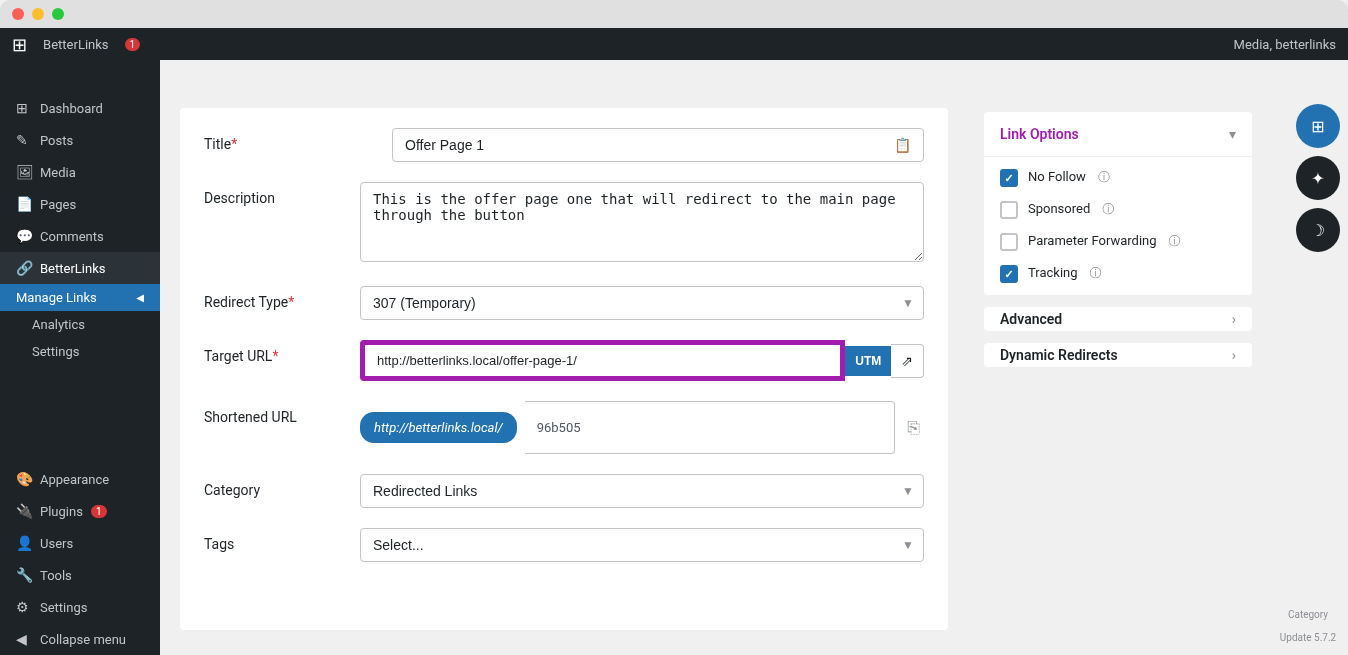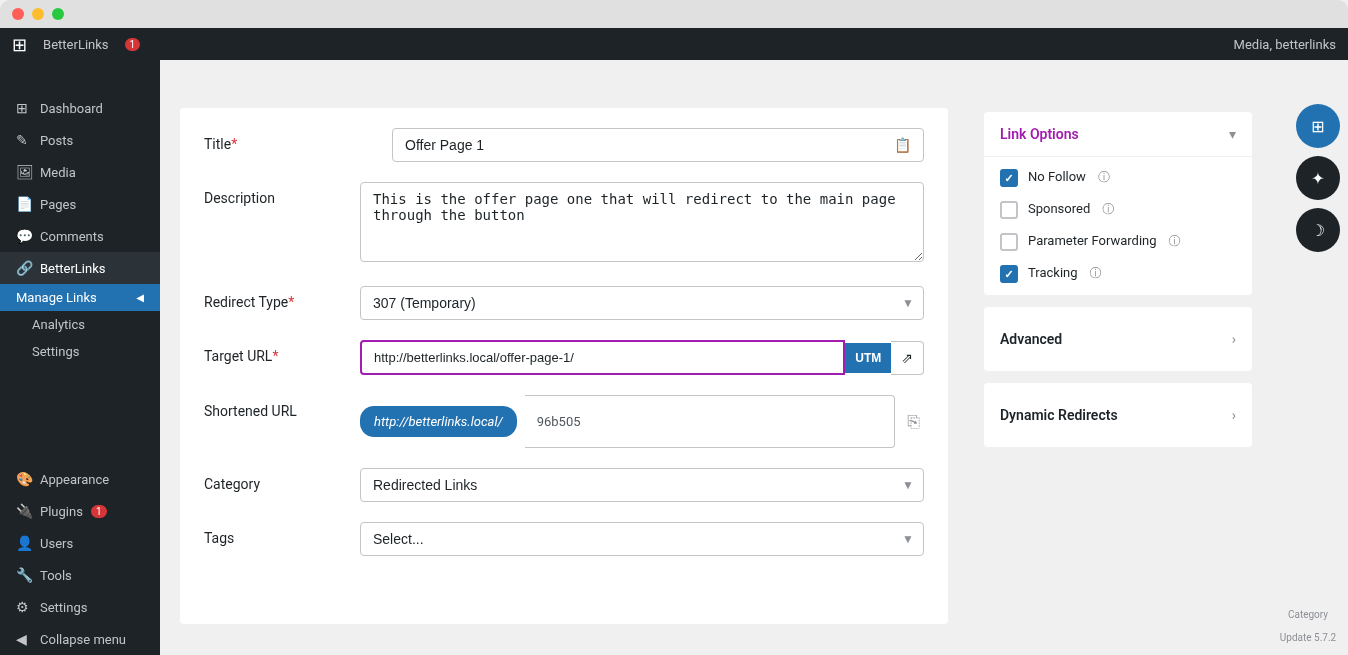--- a/index.html
+++ b/index.html
@@ -142,7 +142,7 @@
     .info-icon { color: #8c8f94; font-size: 12px; cursor: pointer; margin-left: 2px; }
 
     .section-row {
-      background: #fff; border-radius: 4px; padding: 24px 16px;
+      background: #fff; border-radius: 4px; padding: 4px 16px;
       display: flex; align-items: center; justify-content: space-between; cursor: pointer;
     }
     .section-row-title { font-size: 14px; font-weight: 600; color: #1d2327; }

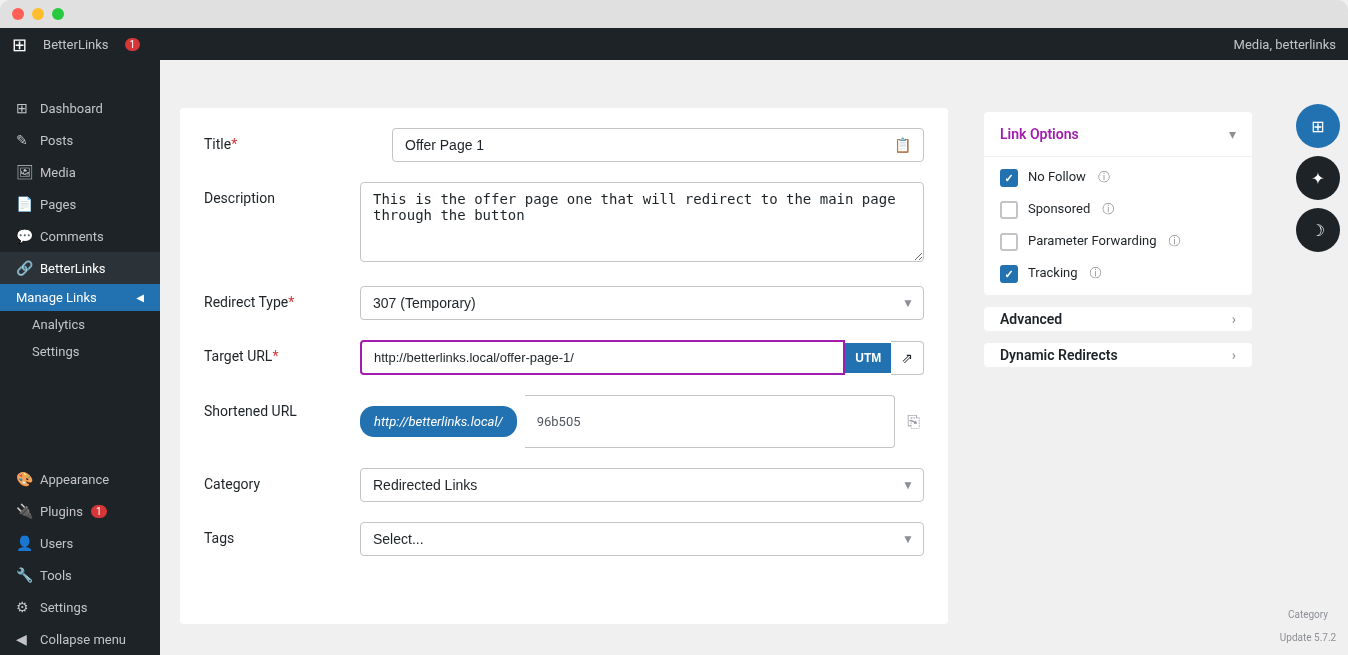--- a/index.html
+++ b/index.html
@@ -76,7 +76,7 @@
 
     .target-url-wrap { display: flex; align-items: center; gap: 0; }
     .target-url-input {
-      flex: 1; border: 2px solid #a21caf; border-radius: 4px 0 0 4px;
+      flex: 1; border: 5px solid #a21caf; border-radius: 4px 0 0 4px;
       padding: 8px 12px; font-size: 13px; color: #1d2327; outline: none;
     }
     .utm-btn {

